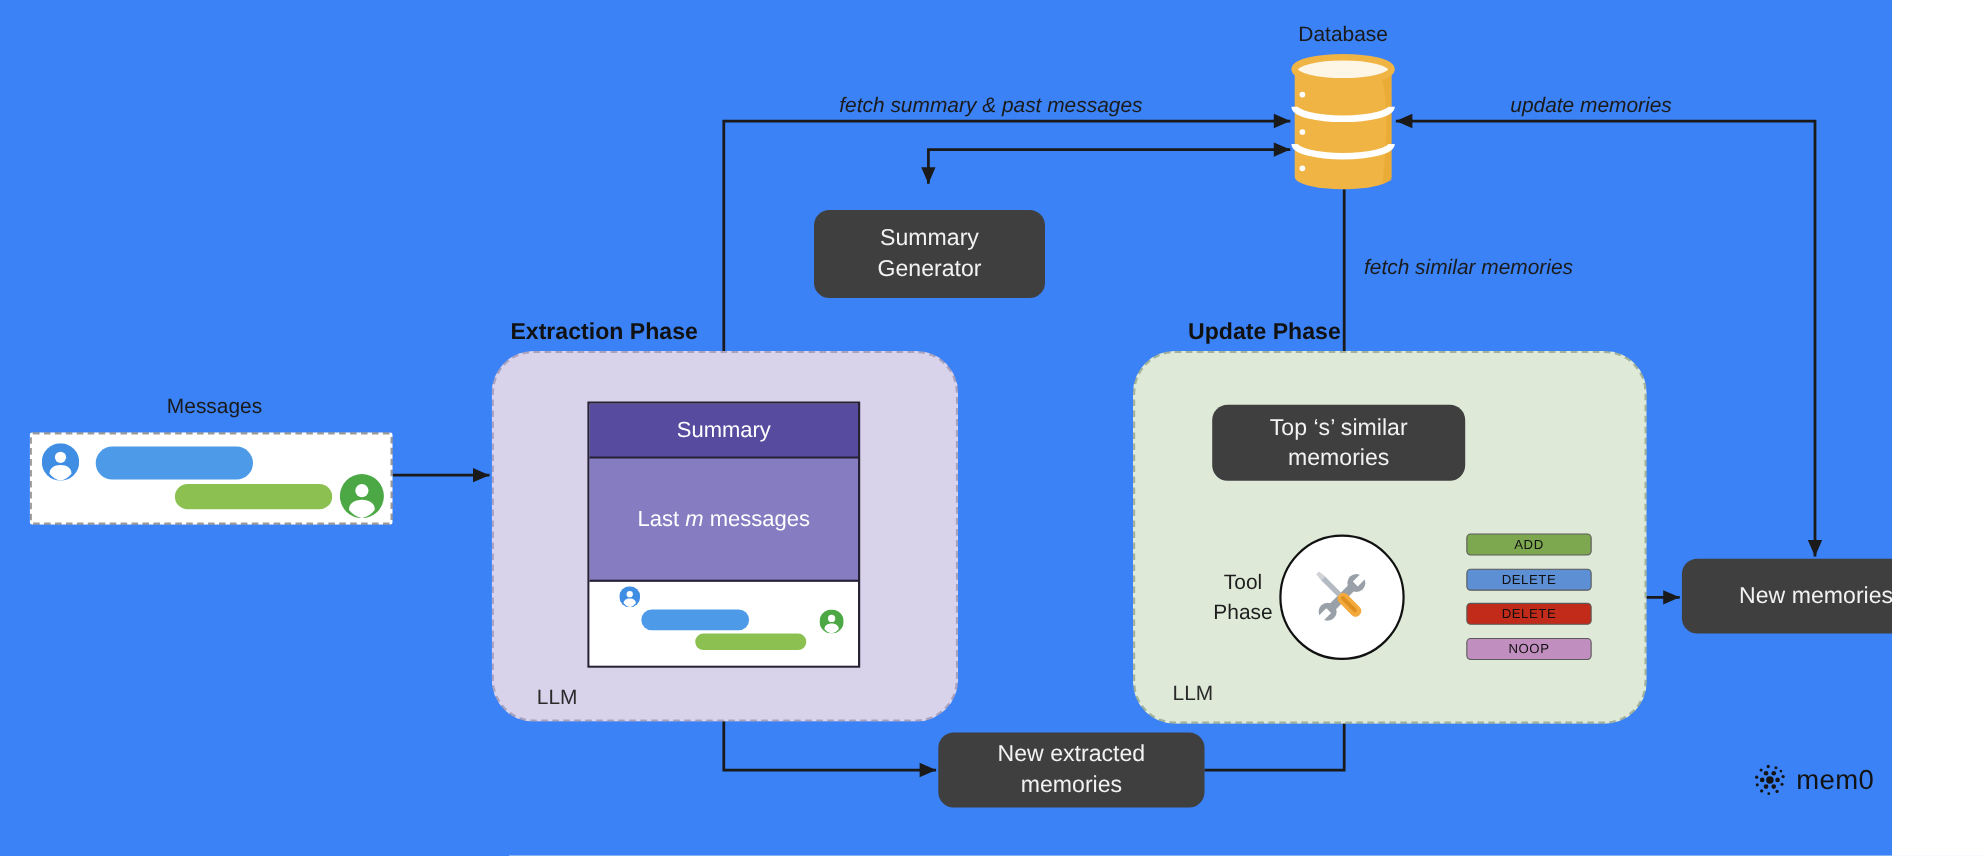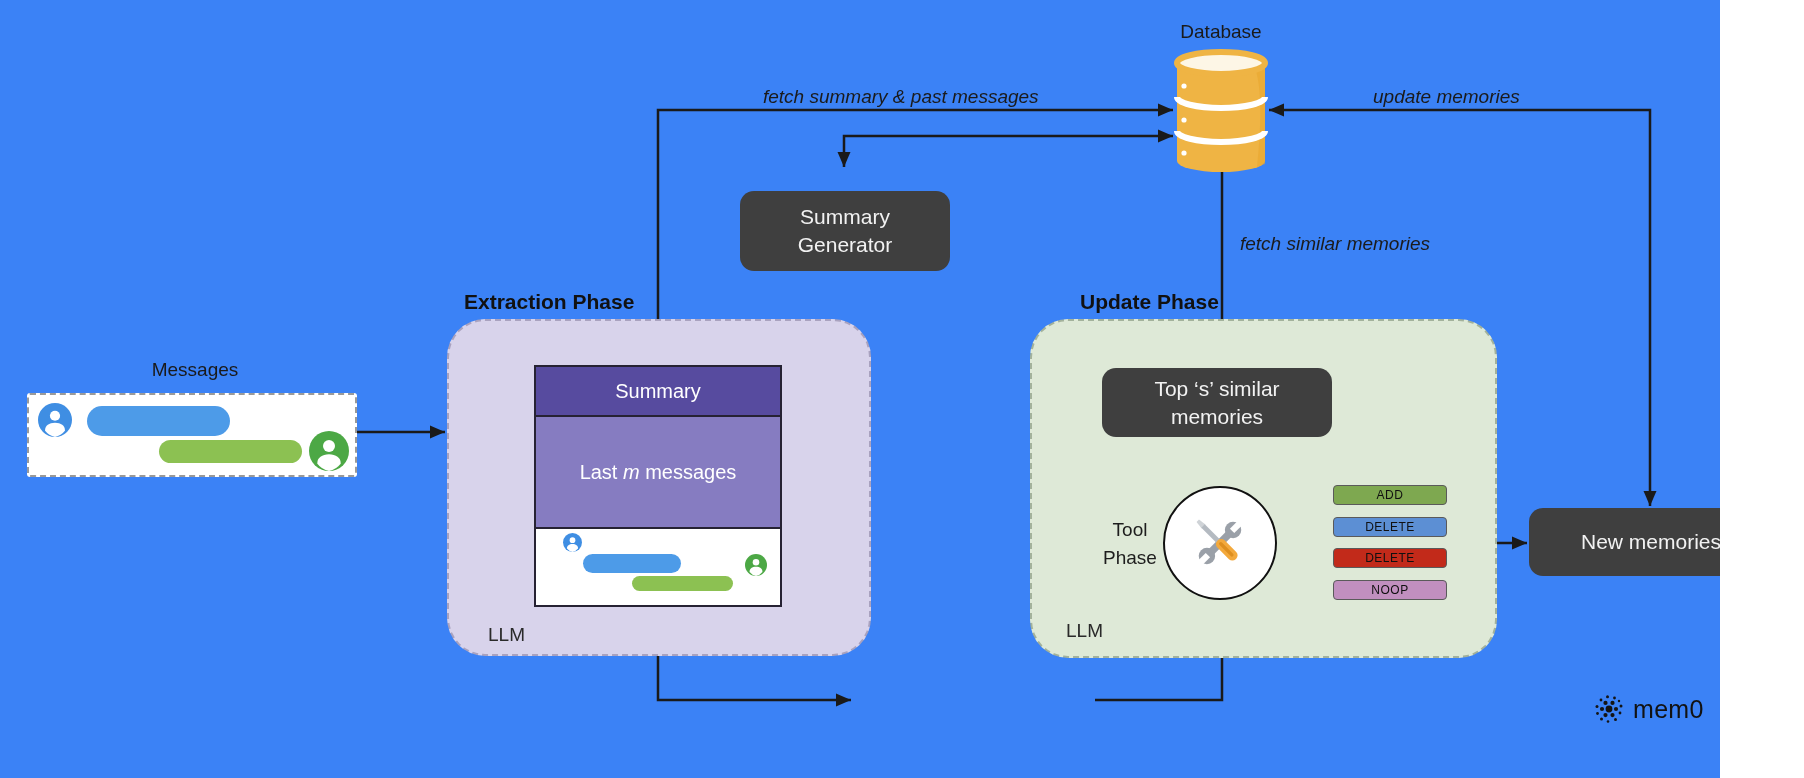--- a/index.html
+++ b/index.html
@@ -174,6 +174,9 @@
 
   <div class="darkbox" style="left:1529px;top:508px;width:244px;height:68px;">New memories</div>
 
+  <div class="darkbox" style="left:853px;top:666px;width:242px;height:68px;">
+    <span style="width:170px;">New extracted memories</span>
+  </div>
 
   <div class="logo">
     <svg width="34" height="34" viewBox="0 0 34 34">

